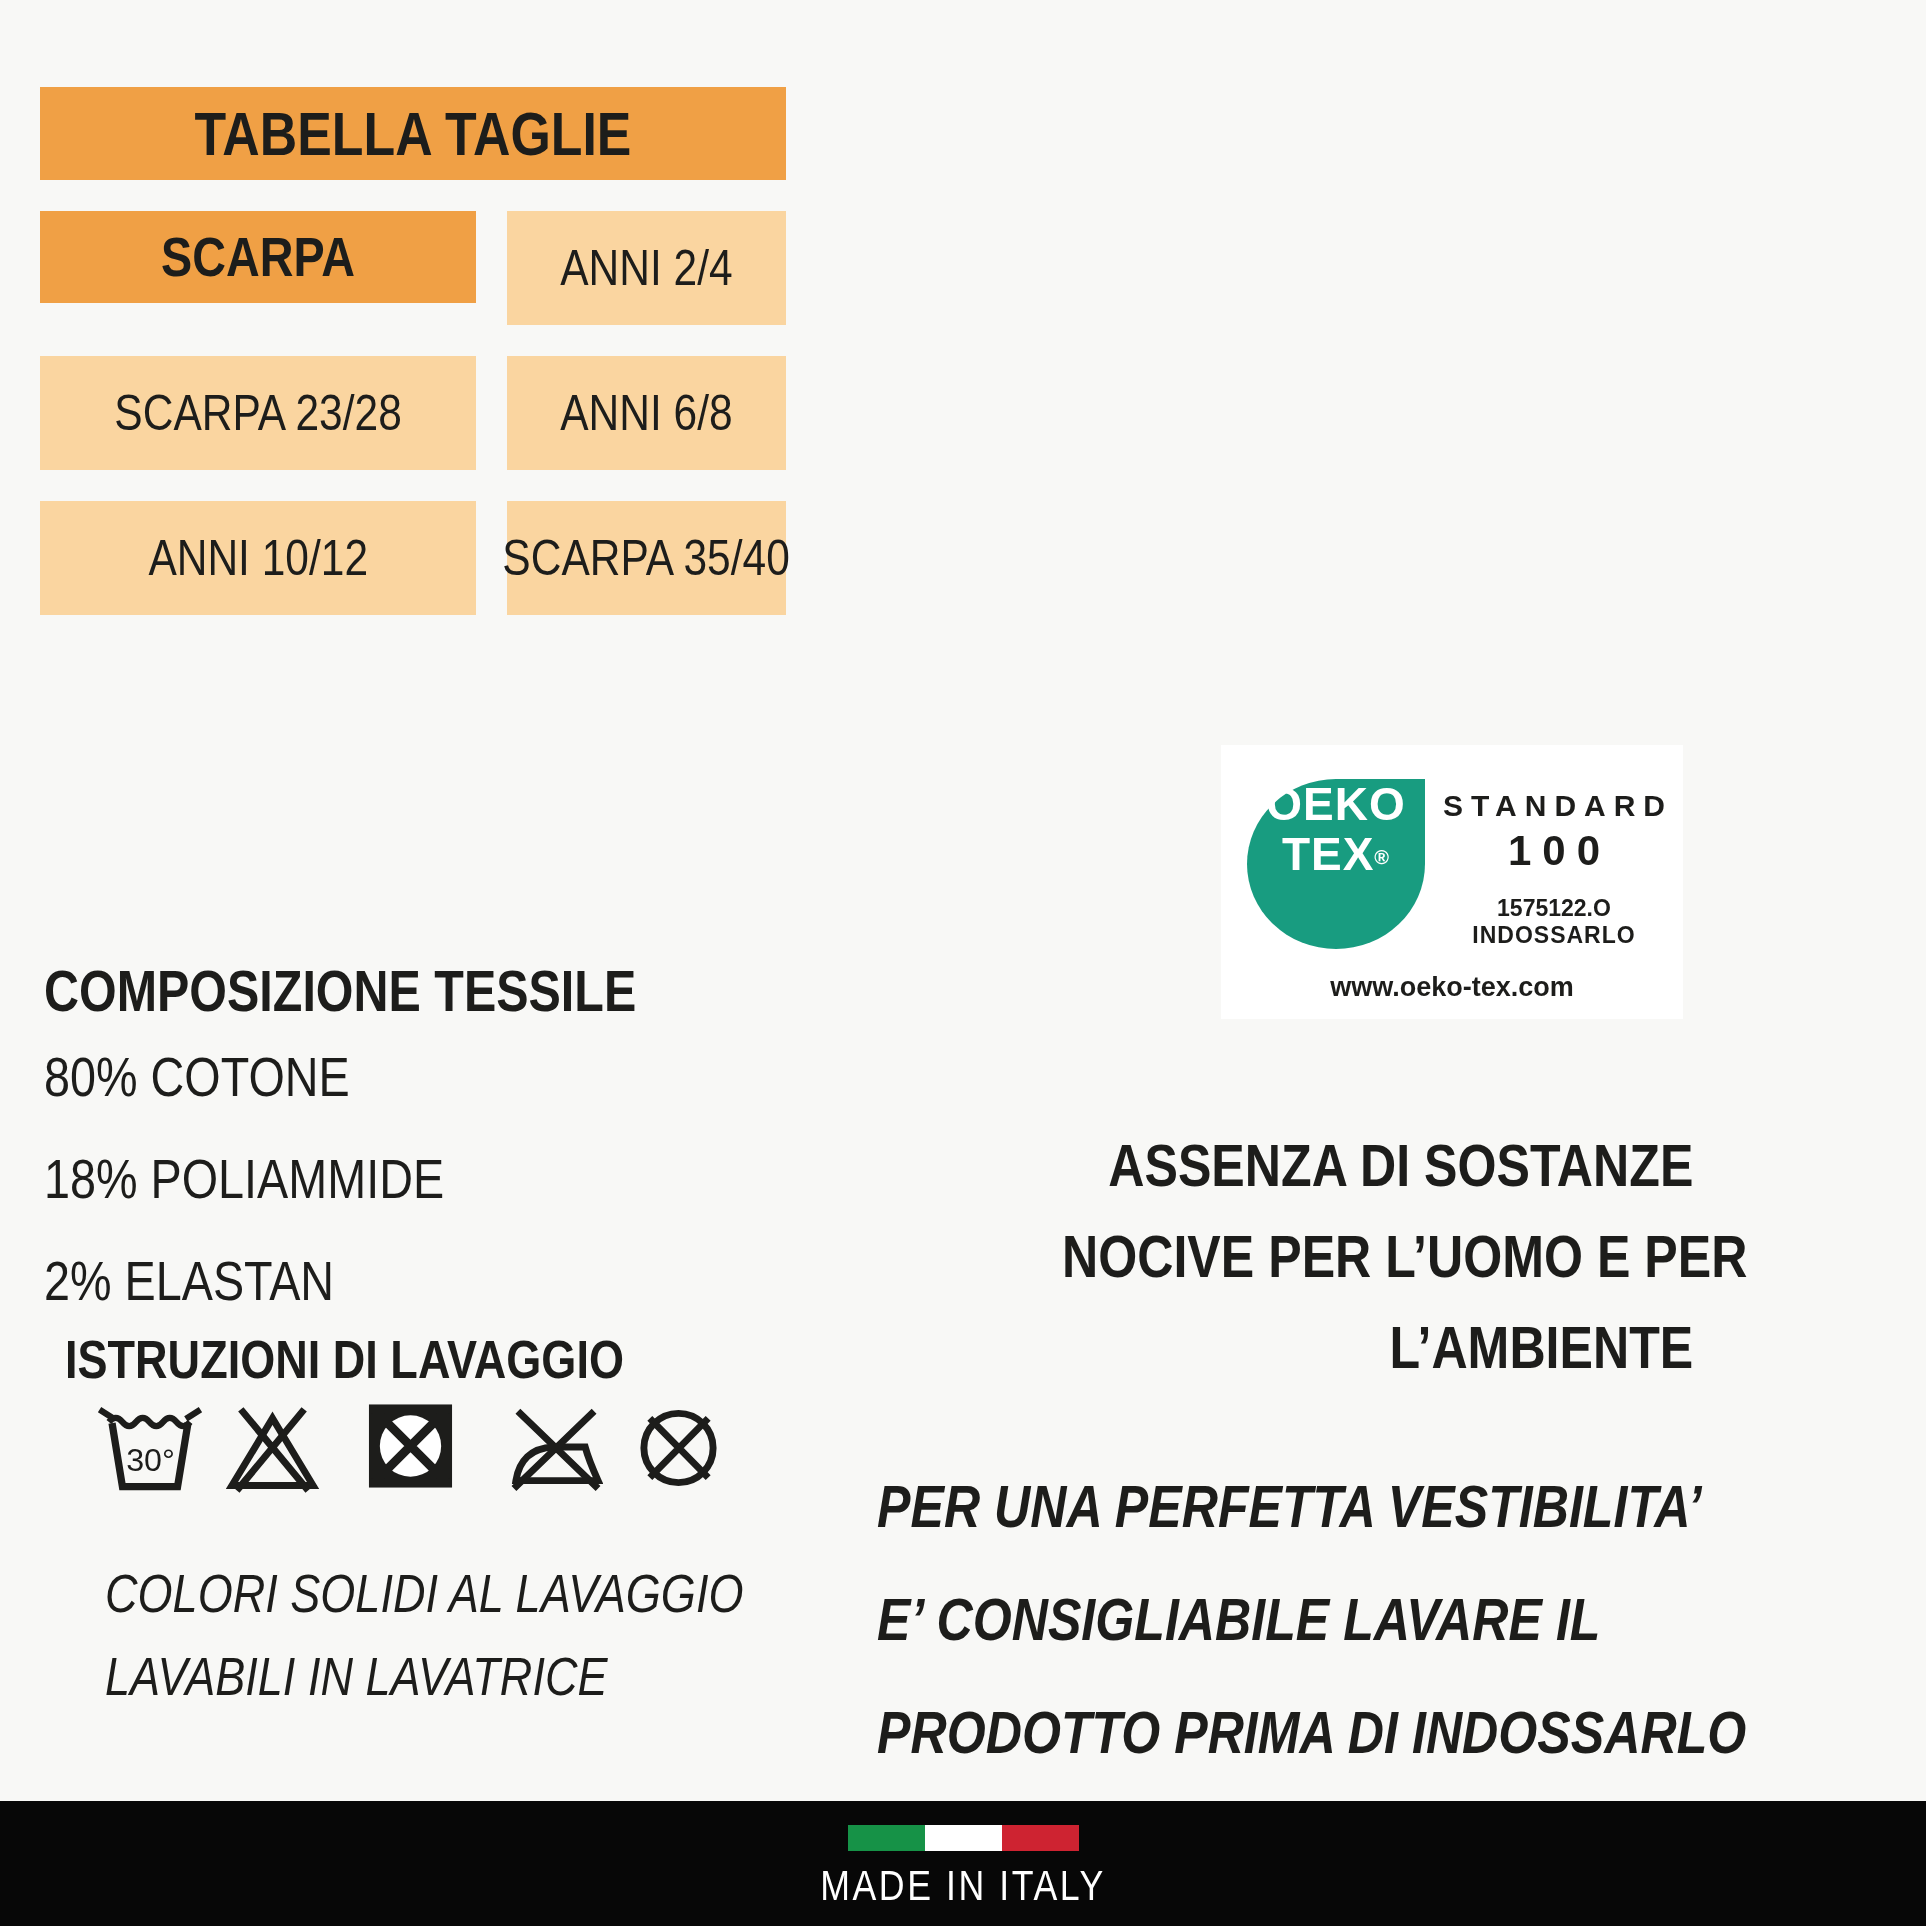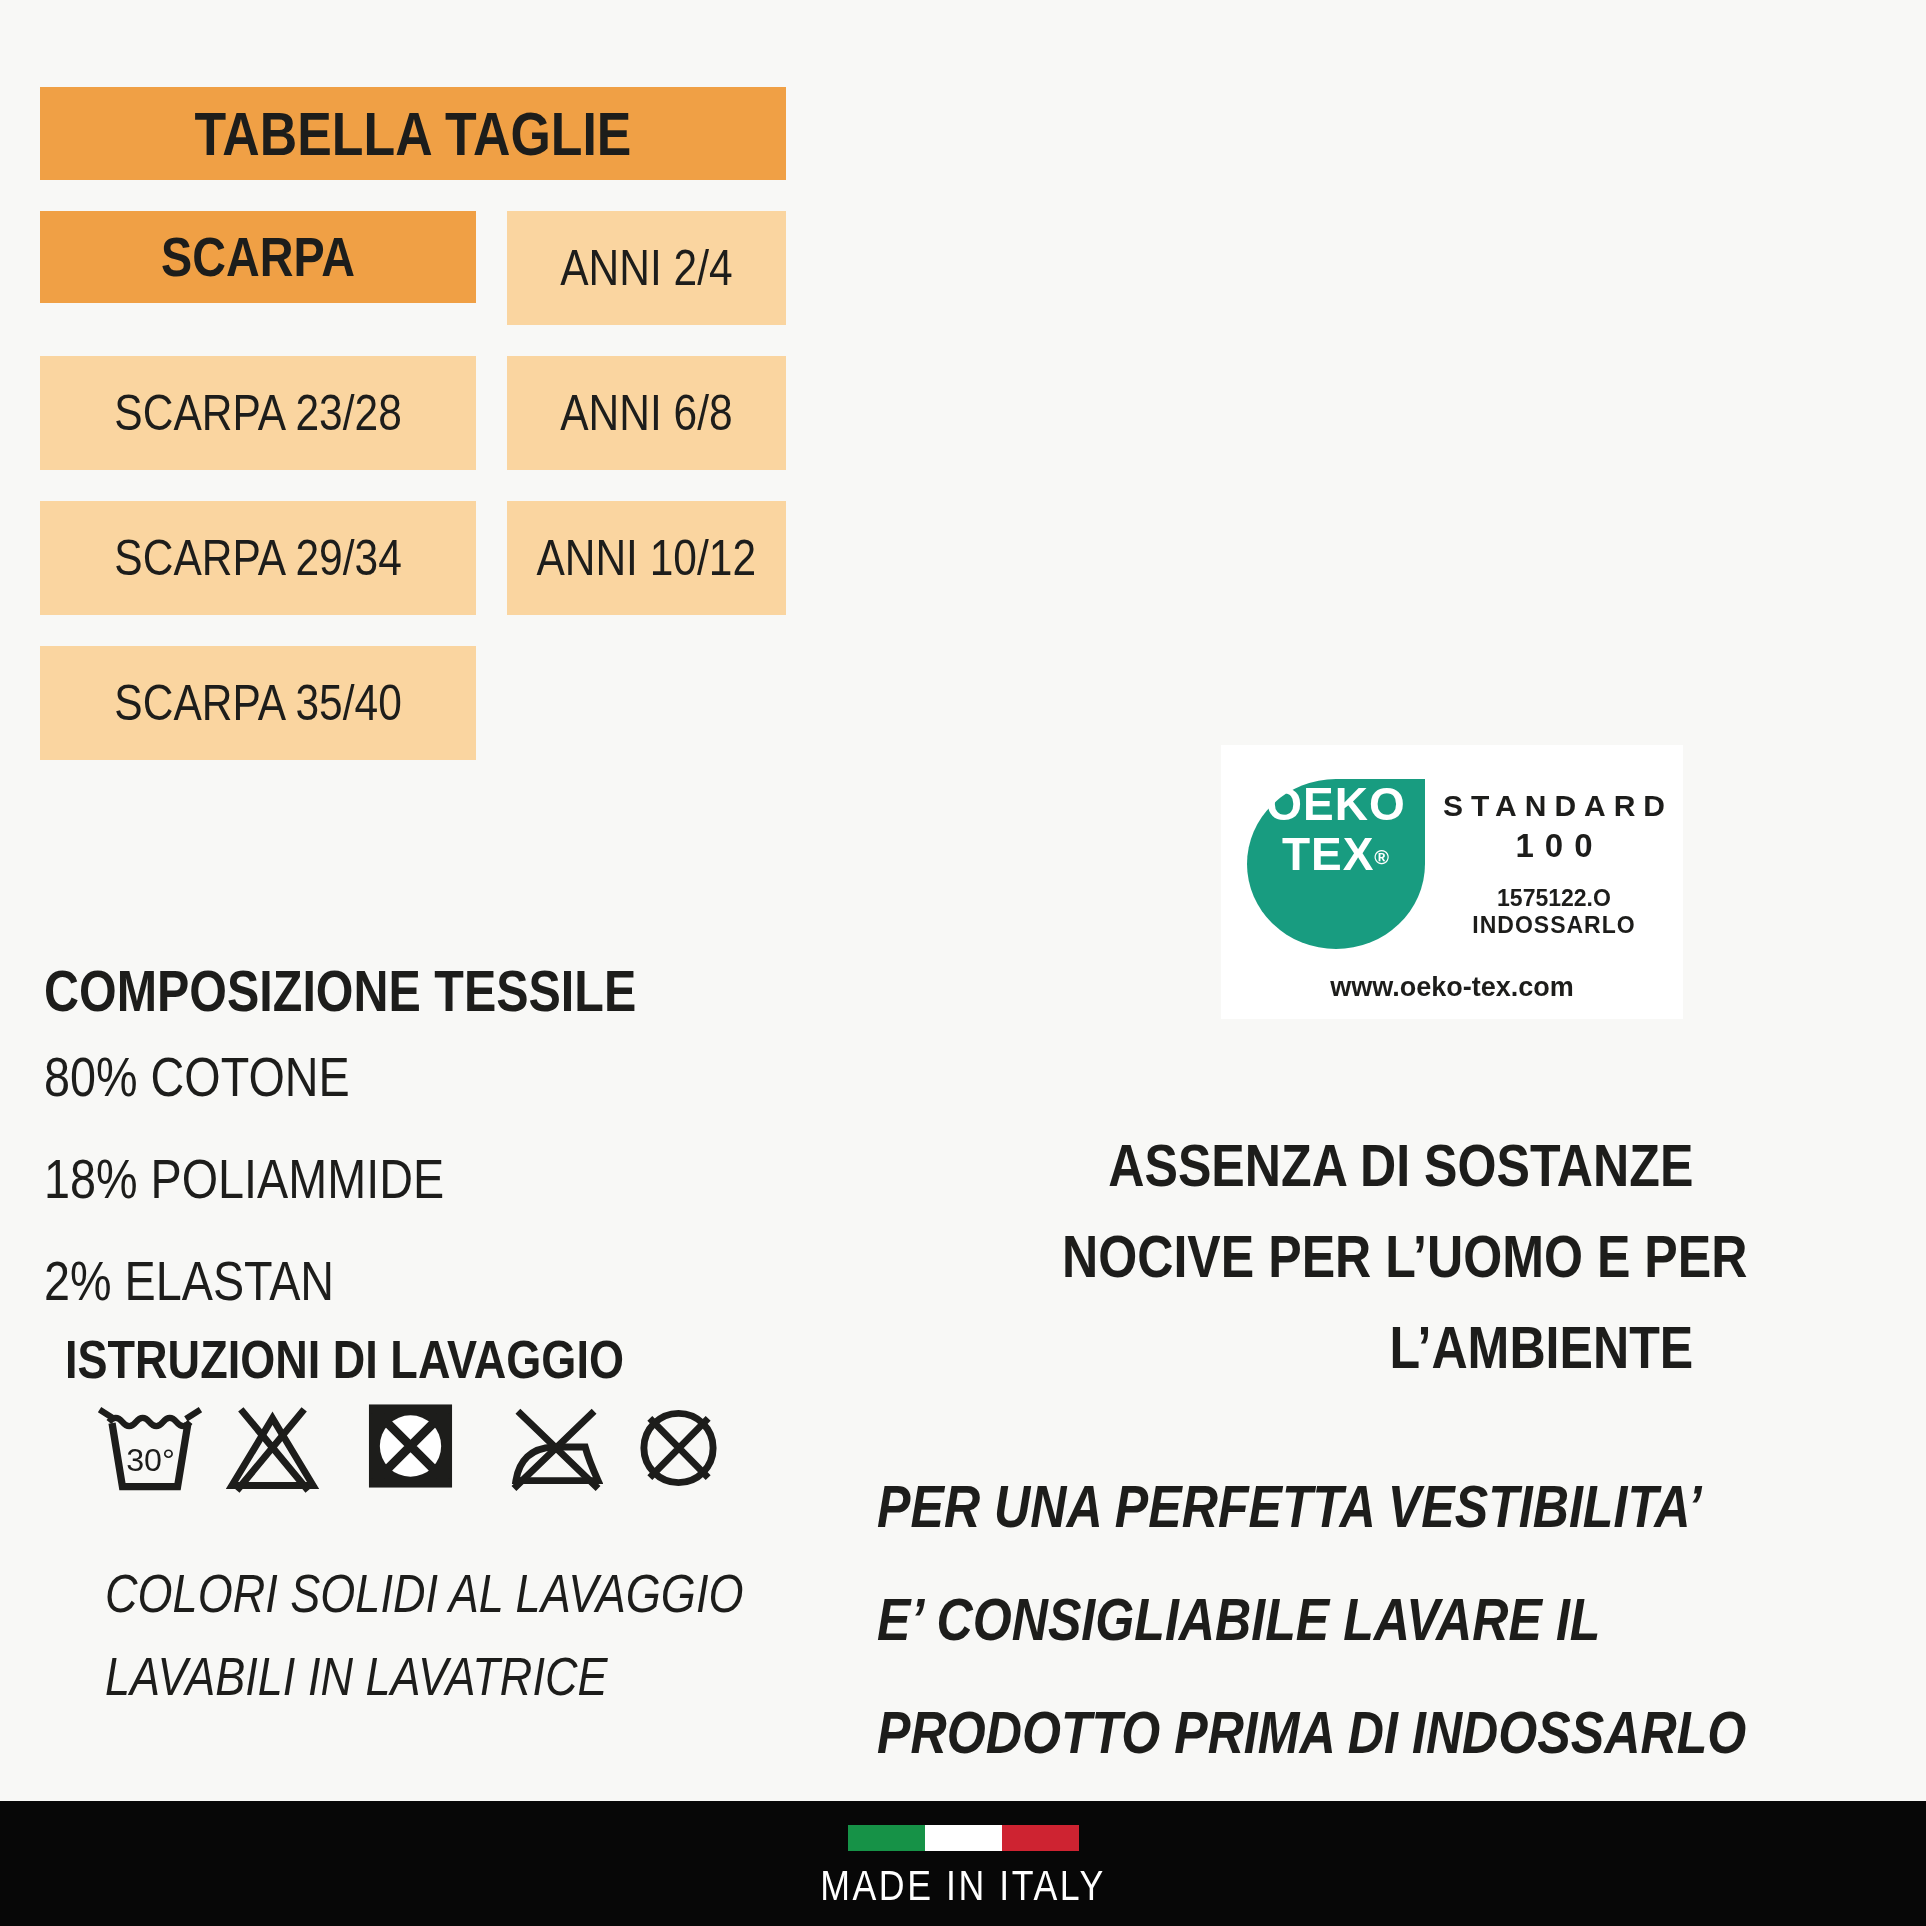--- a/index.html
+++ b/index.html
@@ -85,9 +85,6 @@
     </div>
     <div class="cell data">
       <span class="cx">ANNI 6/8</span>
-    </div>
-    <div class="cell data">
-      <span class="cx">SCARPA 29/34</span>
     </div>
     <div class="cell data">
       <span class="cx">ANNI 10/12</span>

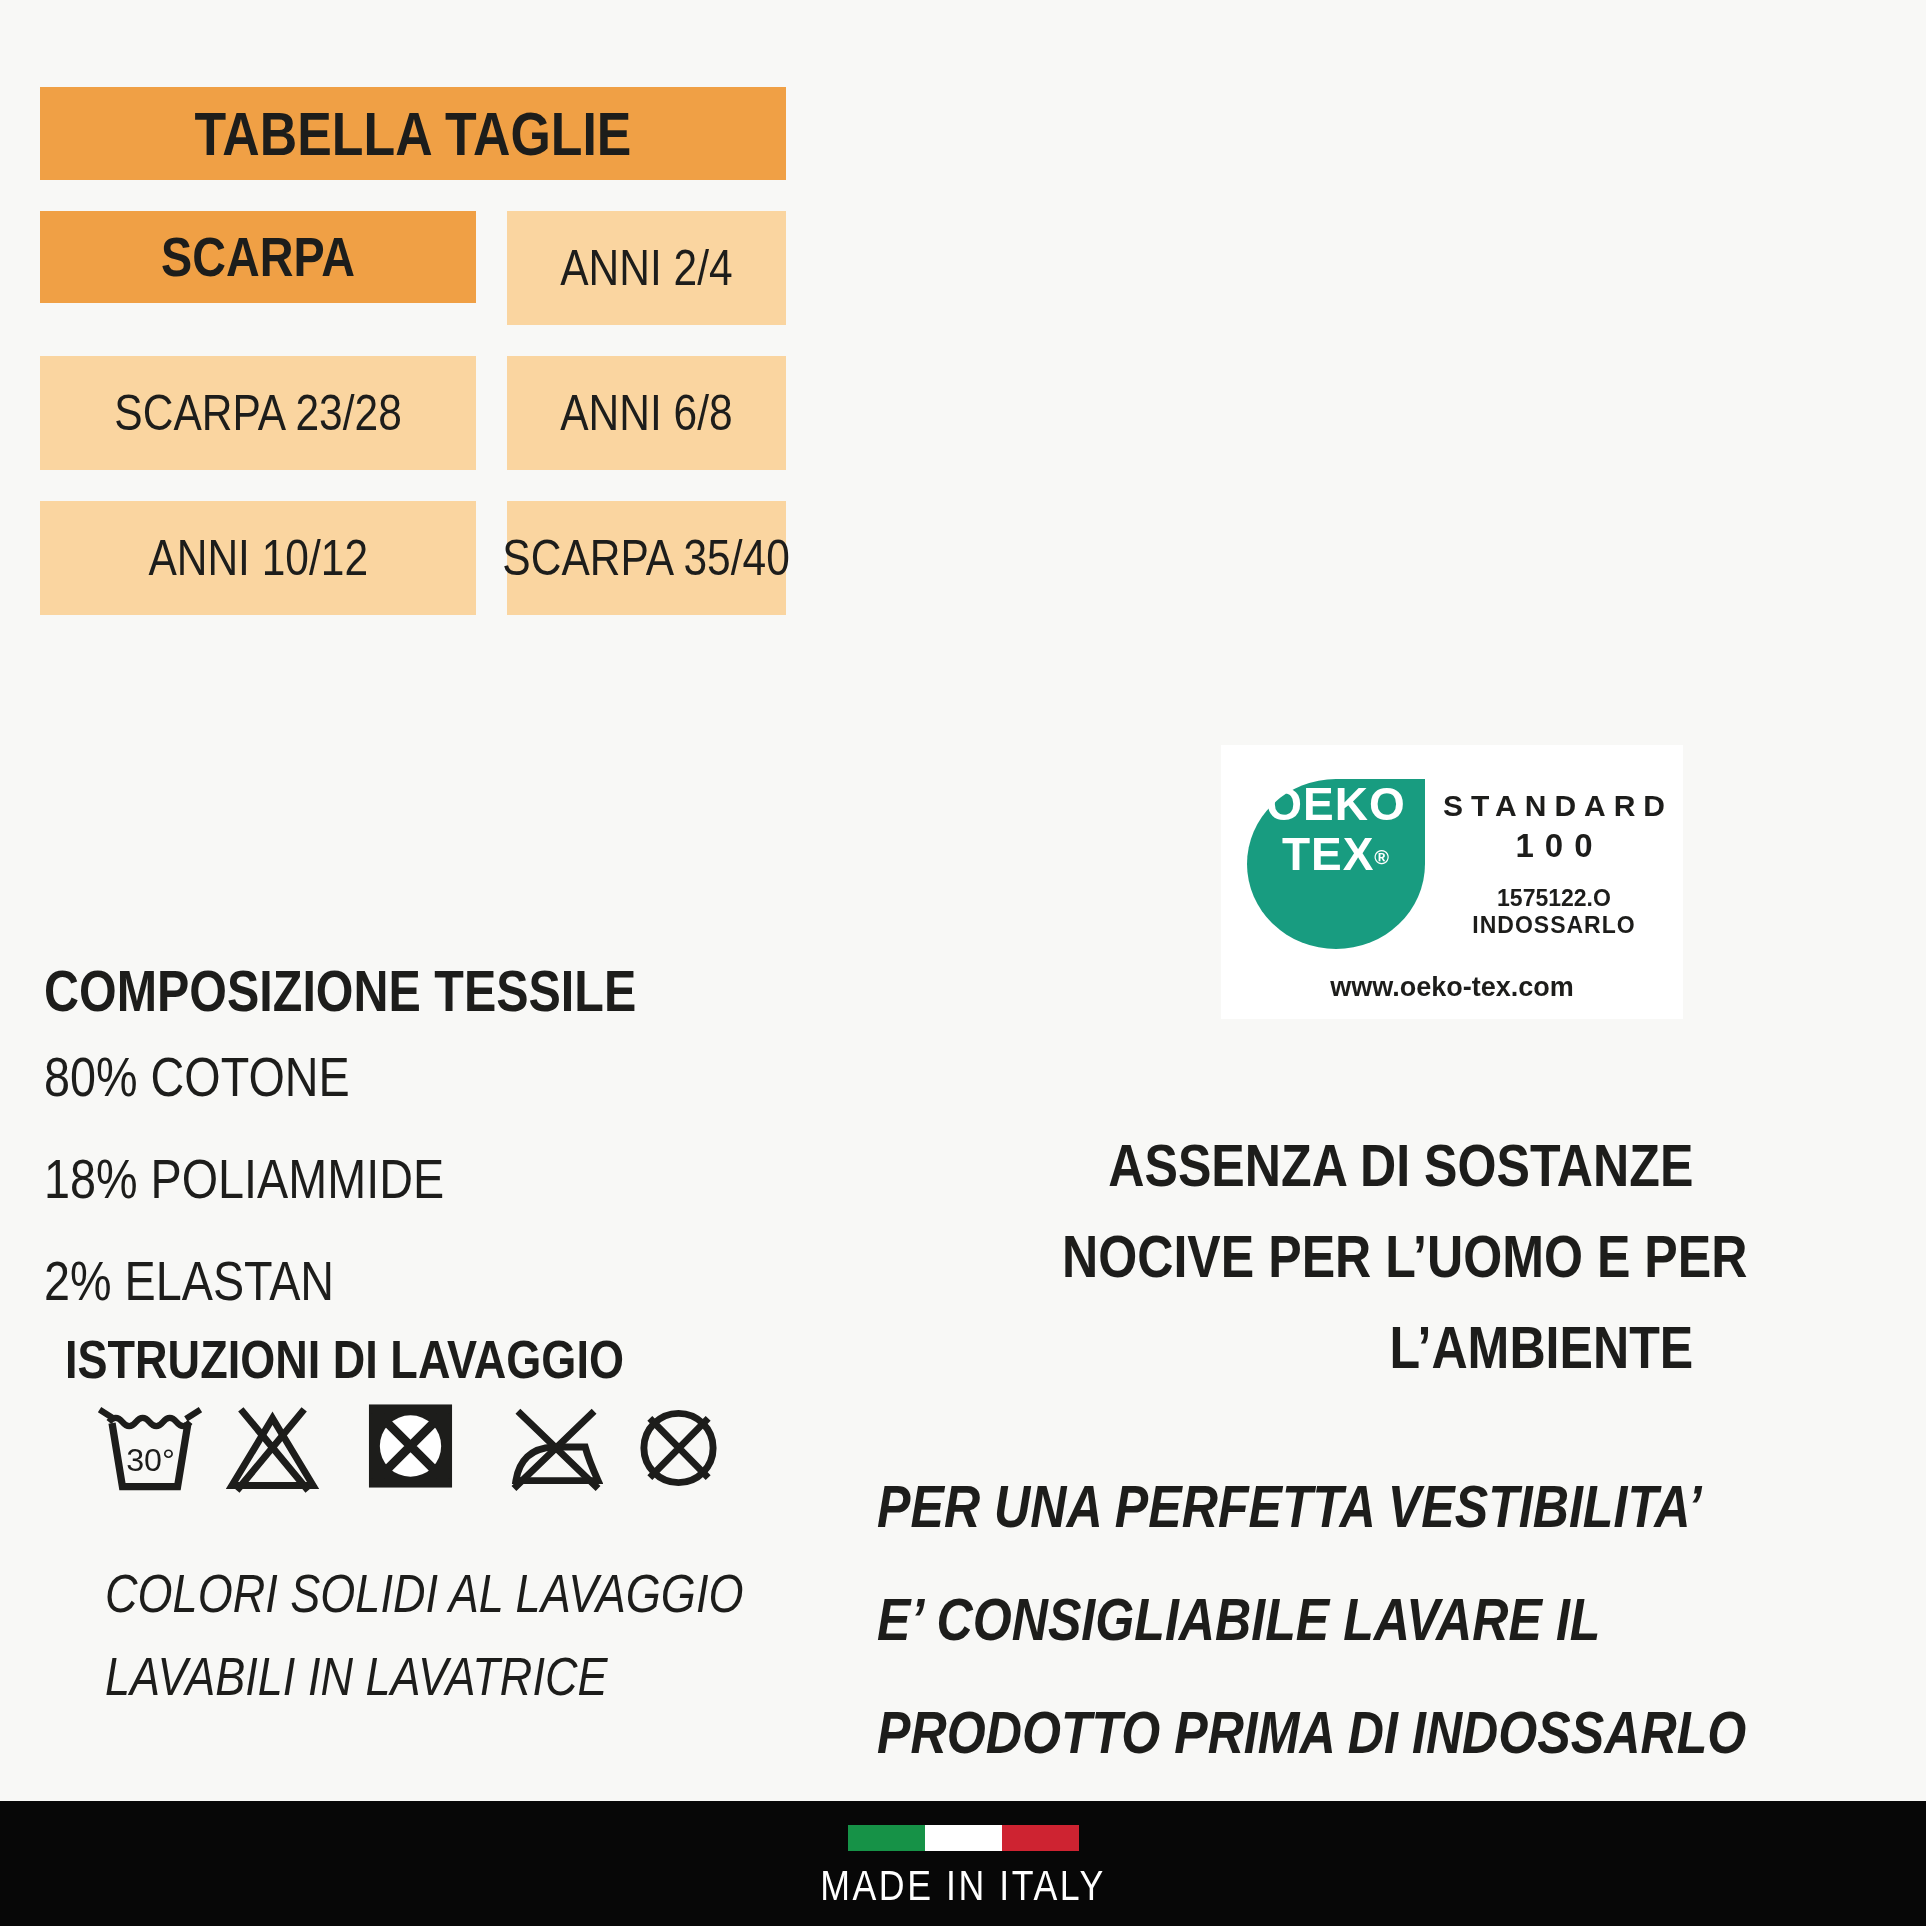--- a/index.html
+++ b/index.html
@@ -45,7 +45,7 @@
   .leaf sup{font-size:20px;vertical-align:6px;}
   .cert-right{position:absolute;left:204px;top:44px;width:258px;text-align:center;}
   .cert-standard{font-size:30px;font-weight:700;letter-spacing:8px;margin-right:-8px;}
-  .cert-100{font-size:33px;font-weight:700;letter-spacing:11px;margin-right:-11px;margin-top:4px;}
+  .cert-100{font-size:42px;font-weight:700;letter-spacing:11px;margin-right:-11px;margin-top:4px;}
   .cert-license{font-size:23px;font-weight:700;margin-top:20px;}
   .cert-institute{font-size:23px;font-weight:700;letter-spacing:1px;}
   .cert-site{position:absolute;left:0;bottom:16px;width:100%;text-align:center;font-size:27px;font-weight:700;}

